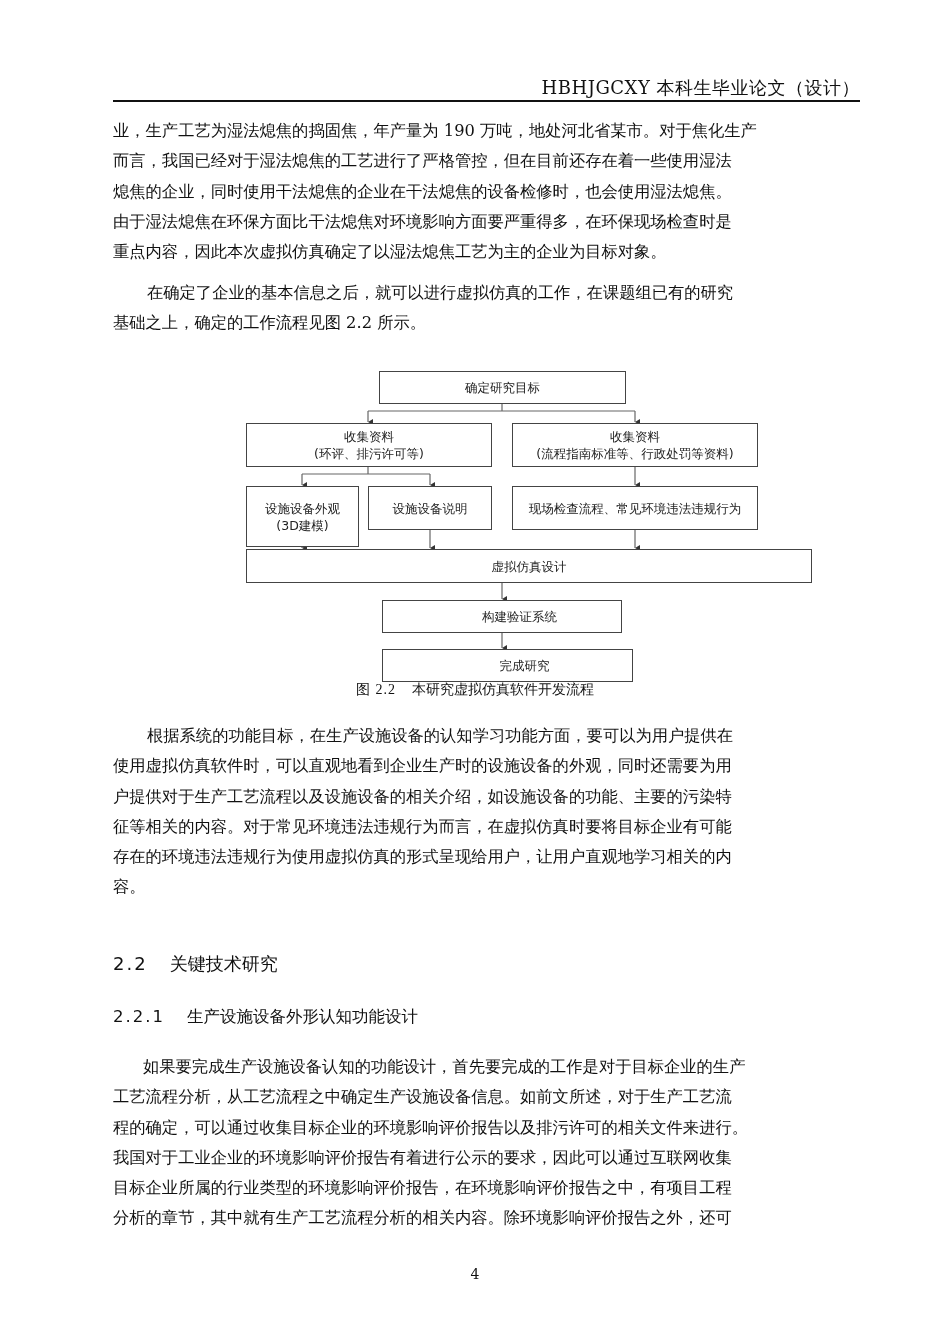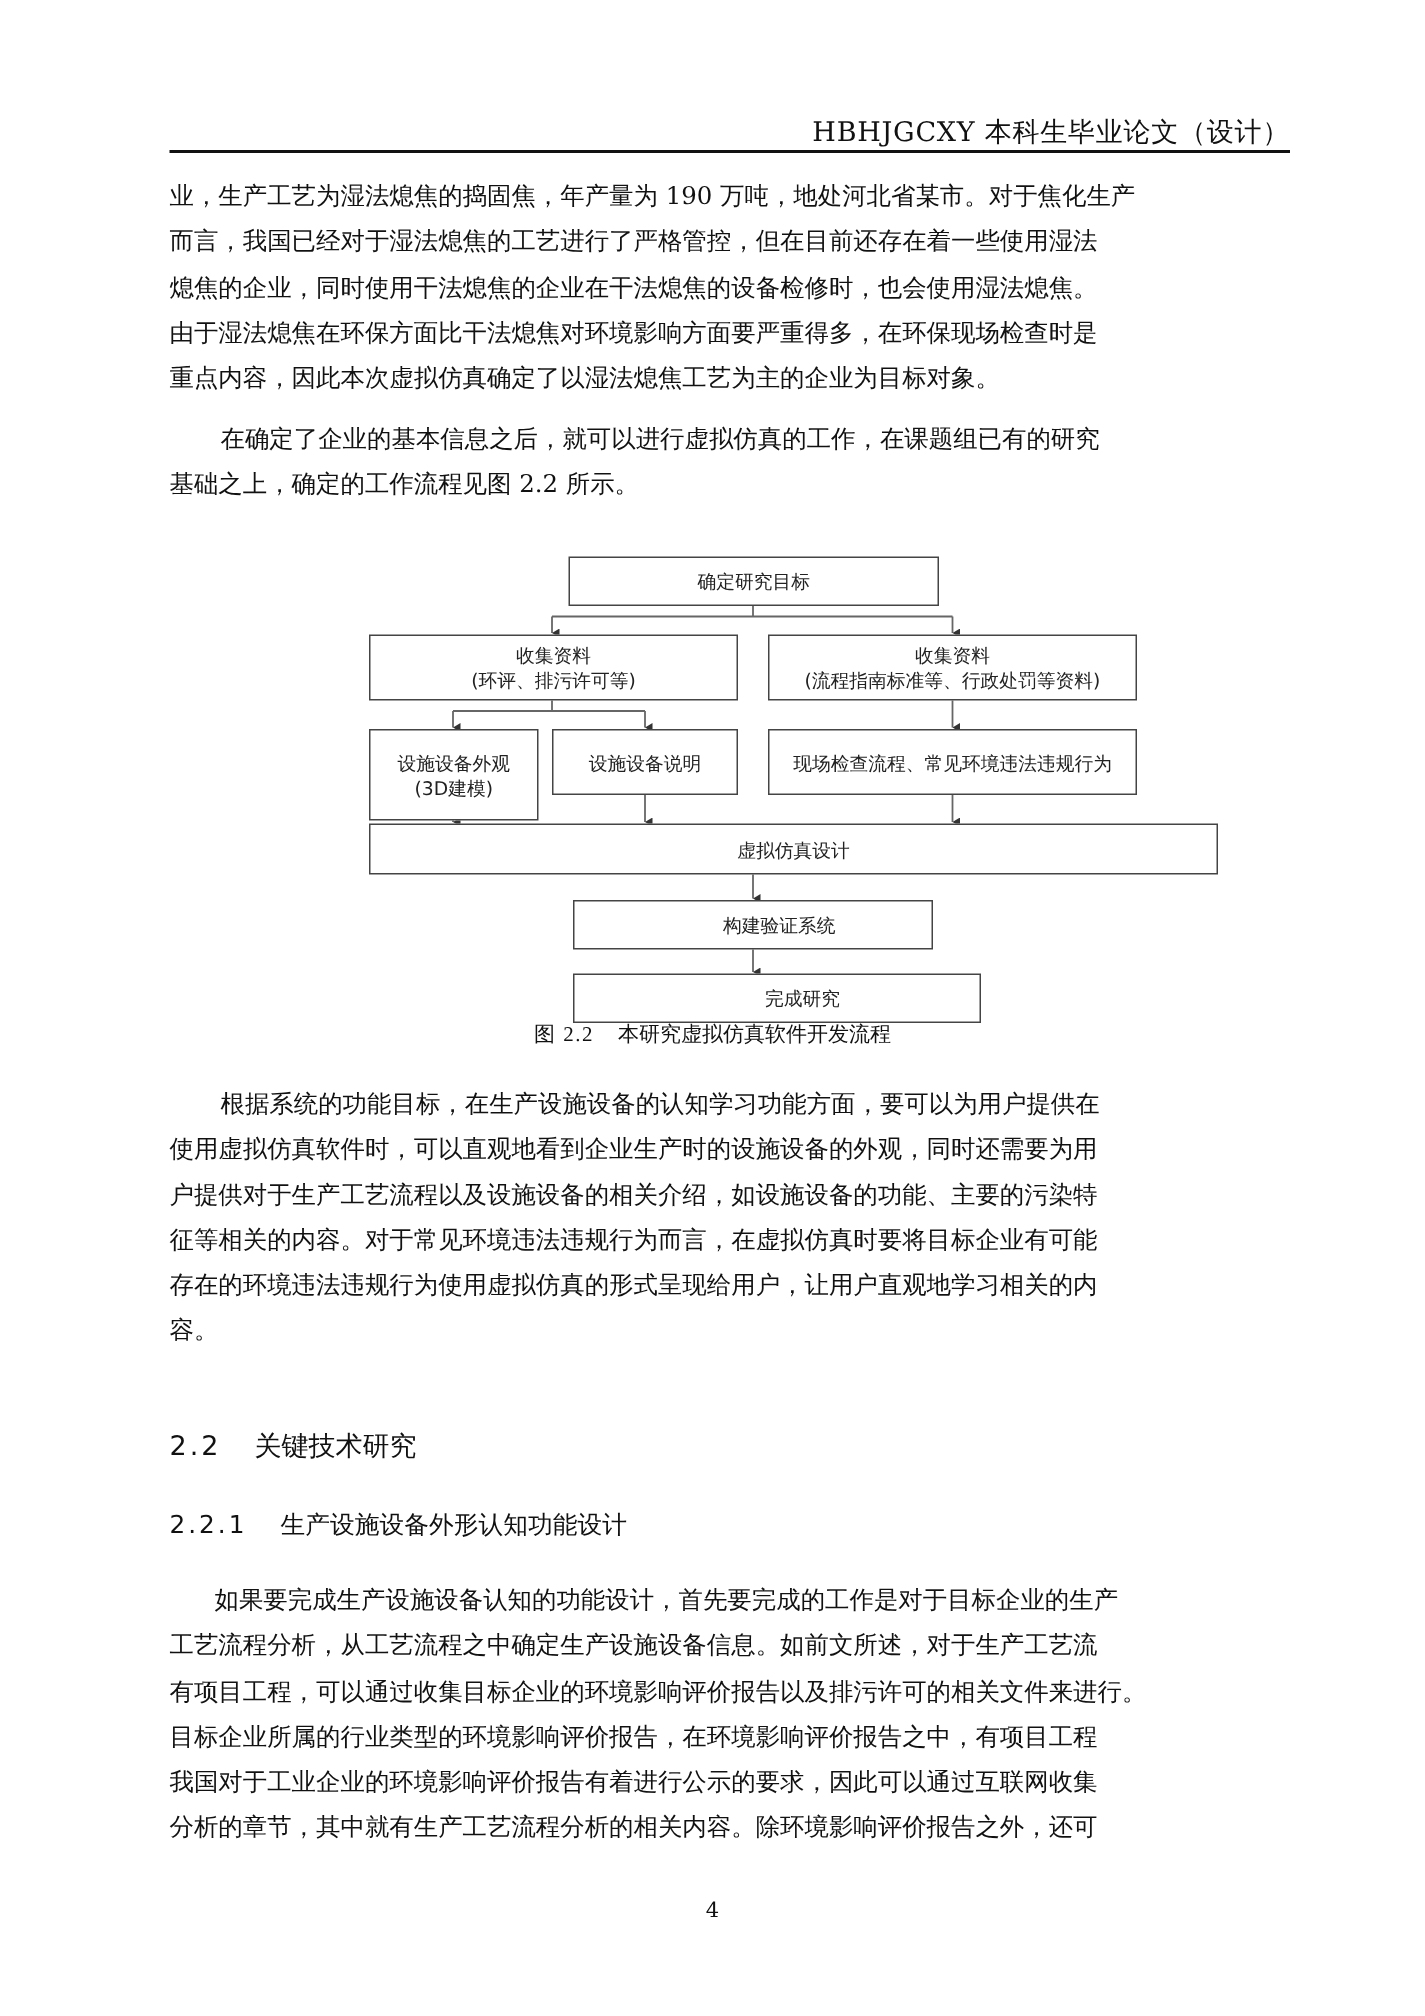--- a/index.html
+++ b/index.html
@@ -105,7 +105,7 @@
   <div class="box" style="left:382px;top:573px;width:240px;height:33px;padding-left:35px;">
     <span>构建验证系统</span>
   </div>
-  <div class="box" style="left:382px;top:622px;width:272px;height:33px;padding-left:34px;">
+  <div class="box" style="left:382px;top:622px;width:251px;height:33px;padding-left:34px;">
     <span>完成研究</span>
   </div>
 </div>

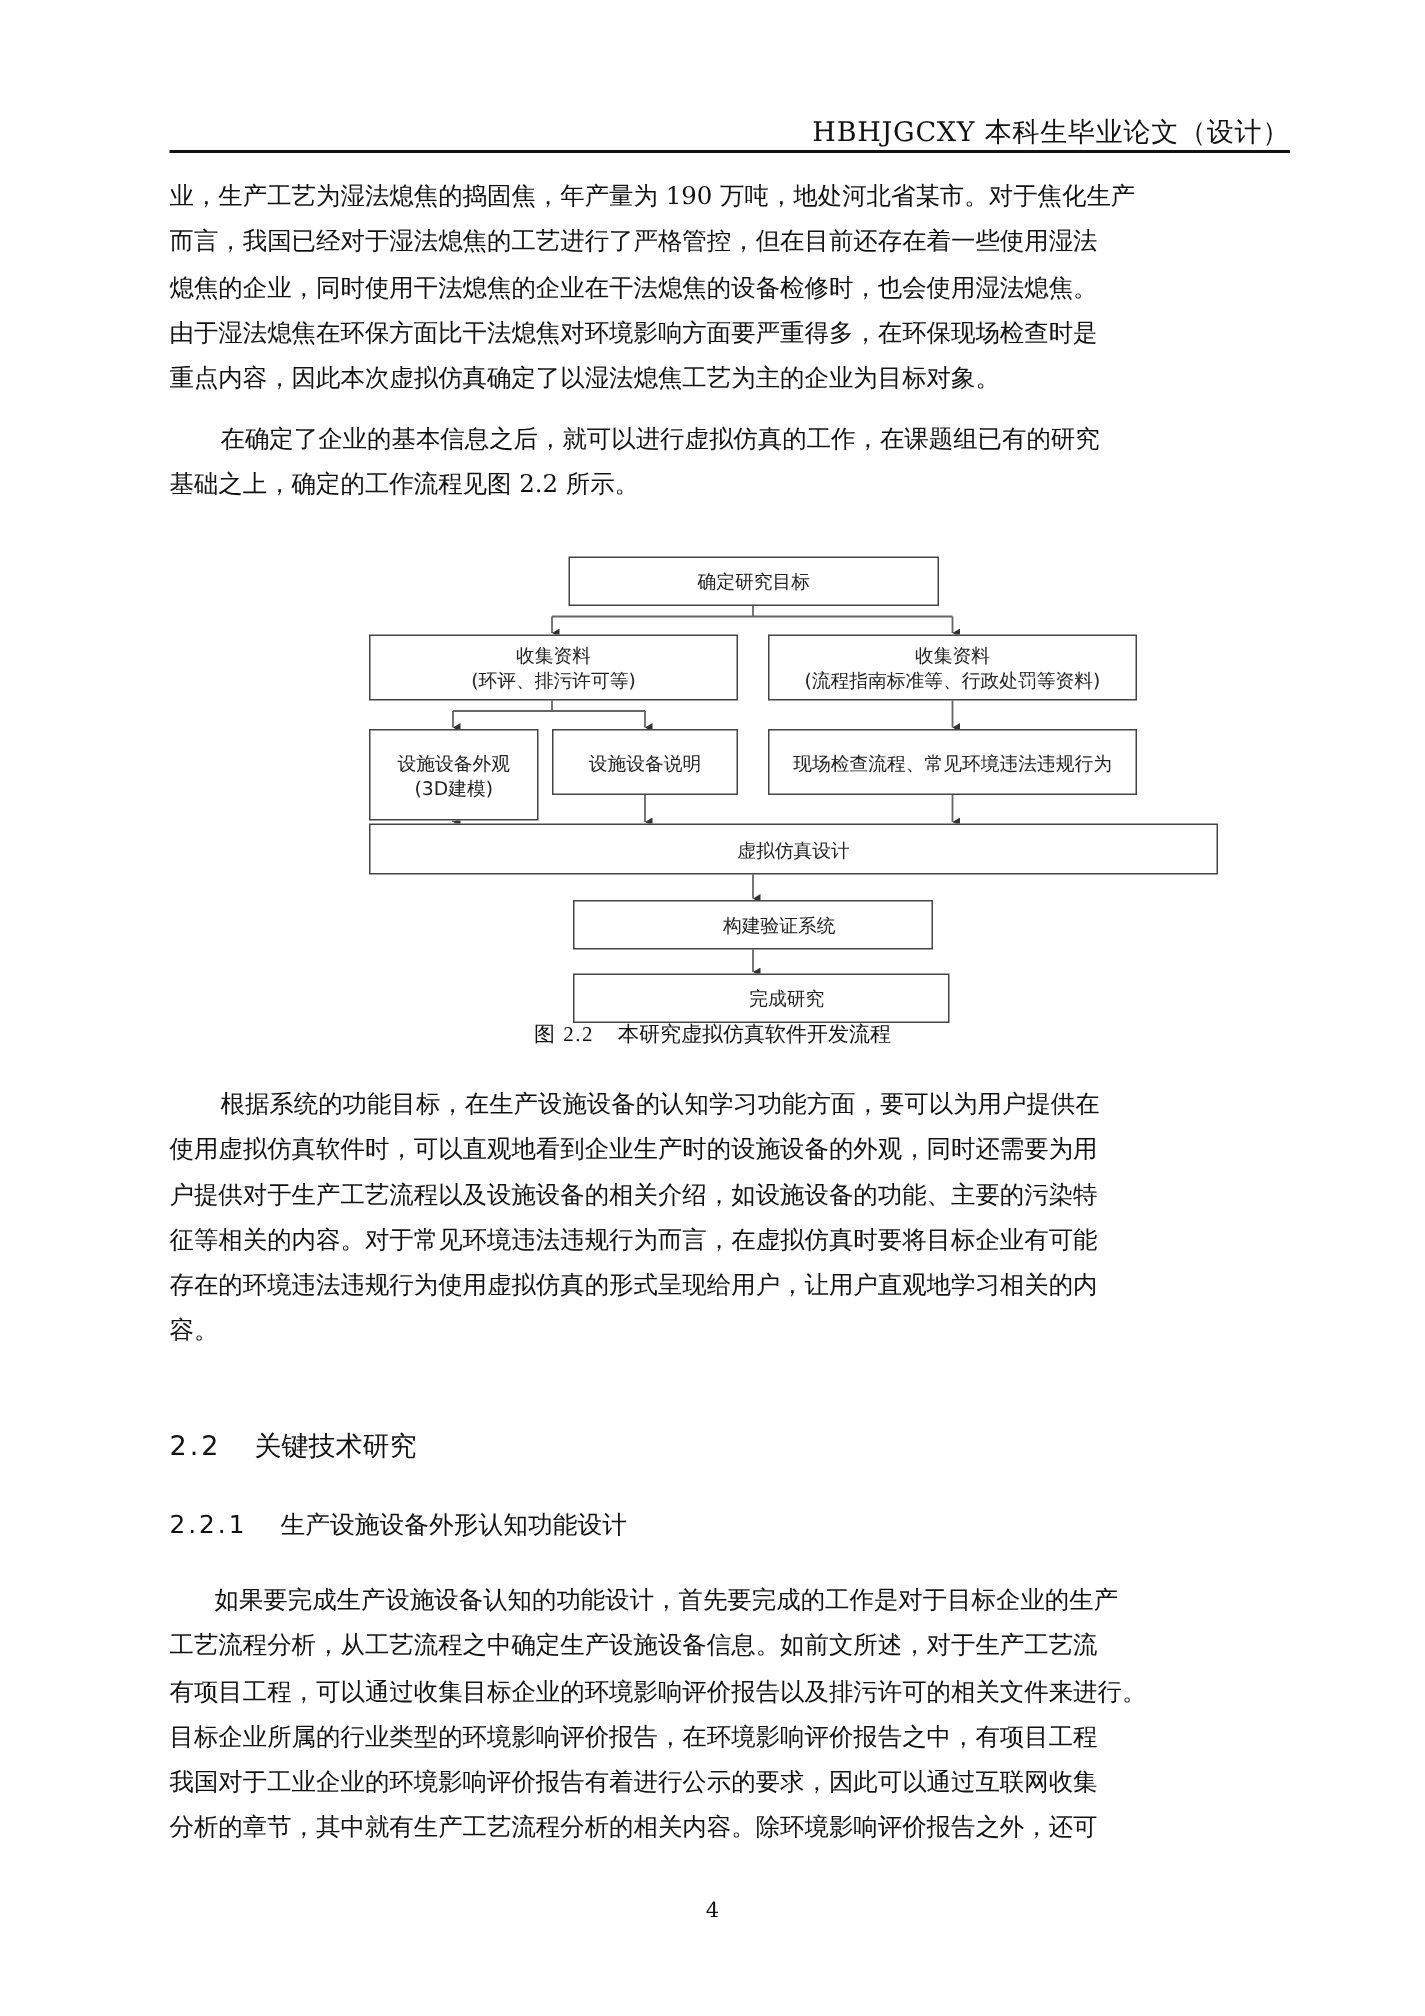--- a/index.html
+++ b/index.html
@@ -133,7 +133,7 @@
 <div class="para" style="top:1052px;">
   <span class="line indent" style="padding-left:30px;">如果要完成生产设施设备认知的功能设计，首先要完成的工作是对于目标企业的生产</span>
   <span class="line">工艺流程分析，从工艺流程之中确定生产设施设备信息。如前文所述，对于生产工艺流</span>
-  <span class="line">有项目工程，可以通过收集目标企业的环境影响评价报告以及排污许可的相关文件来进行。</span>
+  <span class="line">程的确定，可以通过收集目标企业的环境影响评价报告以及排污许可的相关文件来进行。</span>
   <span class="line">目标企业所属的行业类型的环境影响评价报告，在环境影响评价报告之中，有项目工程</span>
   <span class="line">我国对于工业企业的环境影响评价报告有着进行公示的要求，因此可以通过互联网收集</span>
   <span class="line">分析的章节，其中就有生产工艺流程分析的相关内容。除环境影响评价报告之外，还可</span>

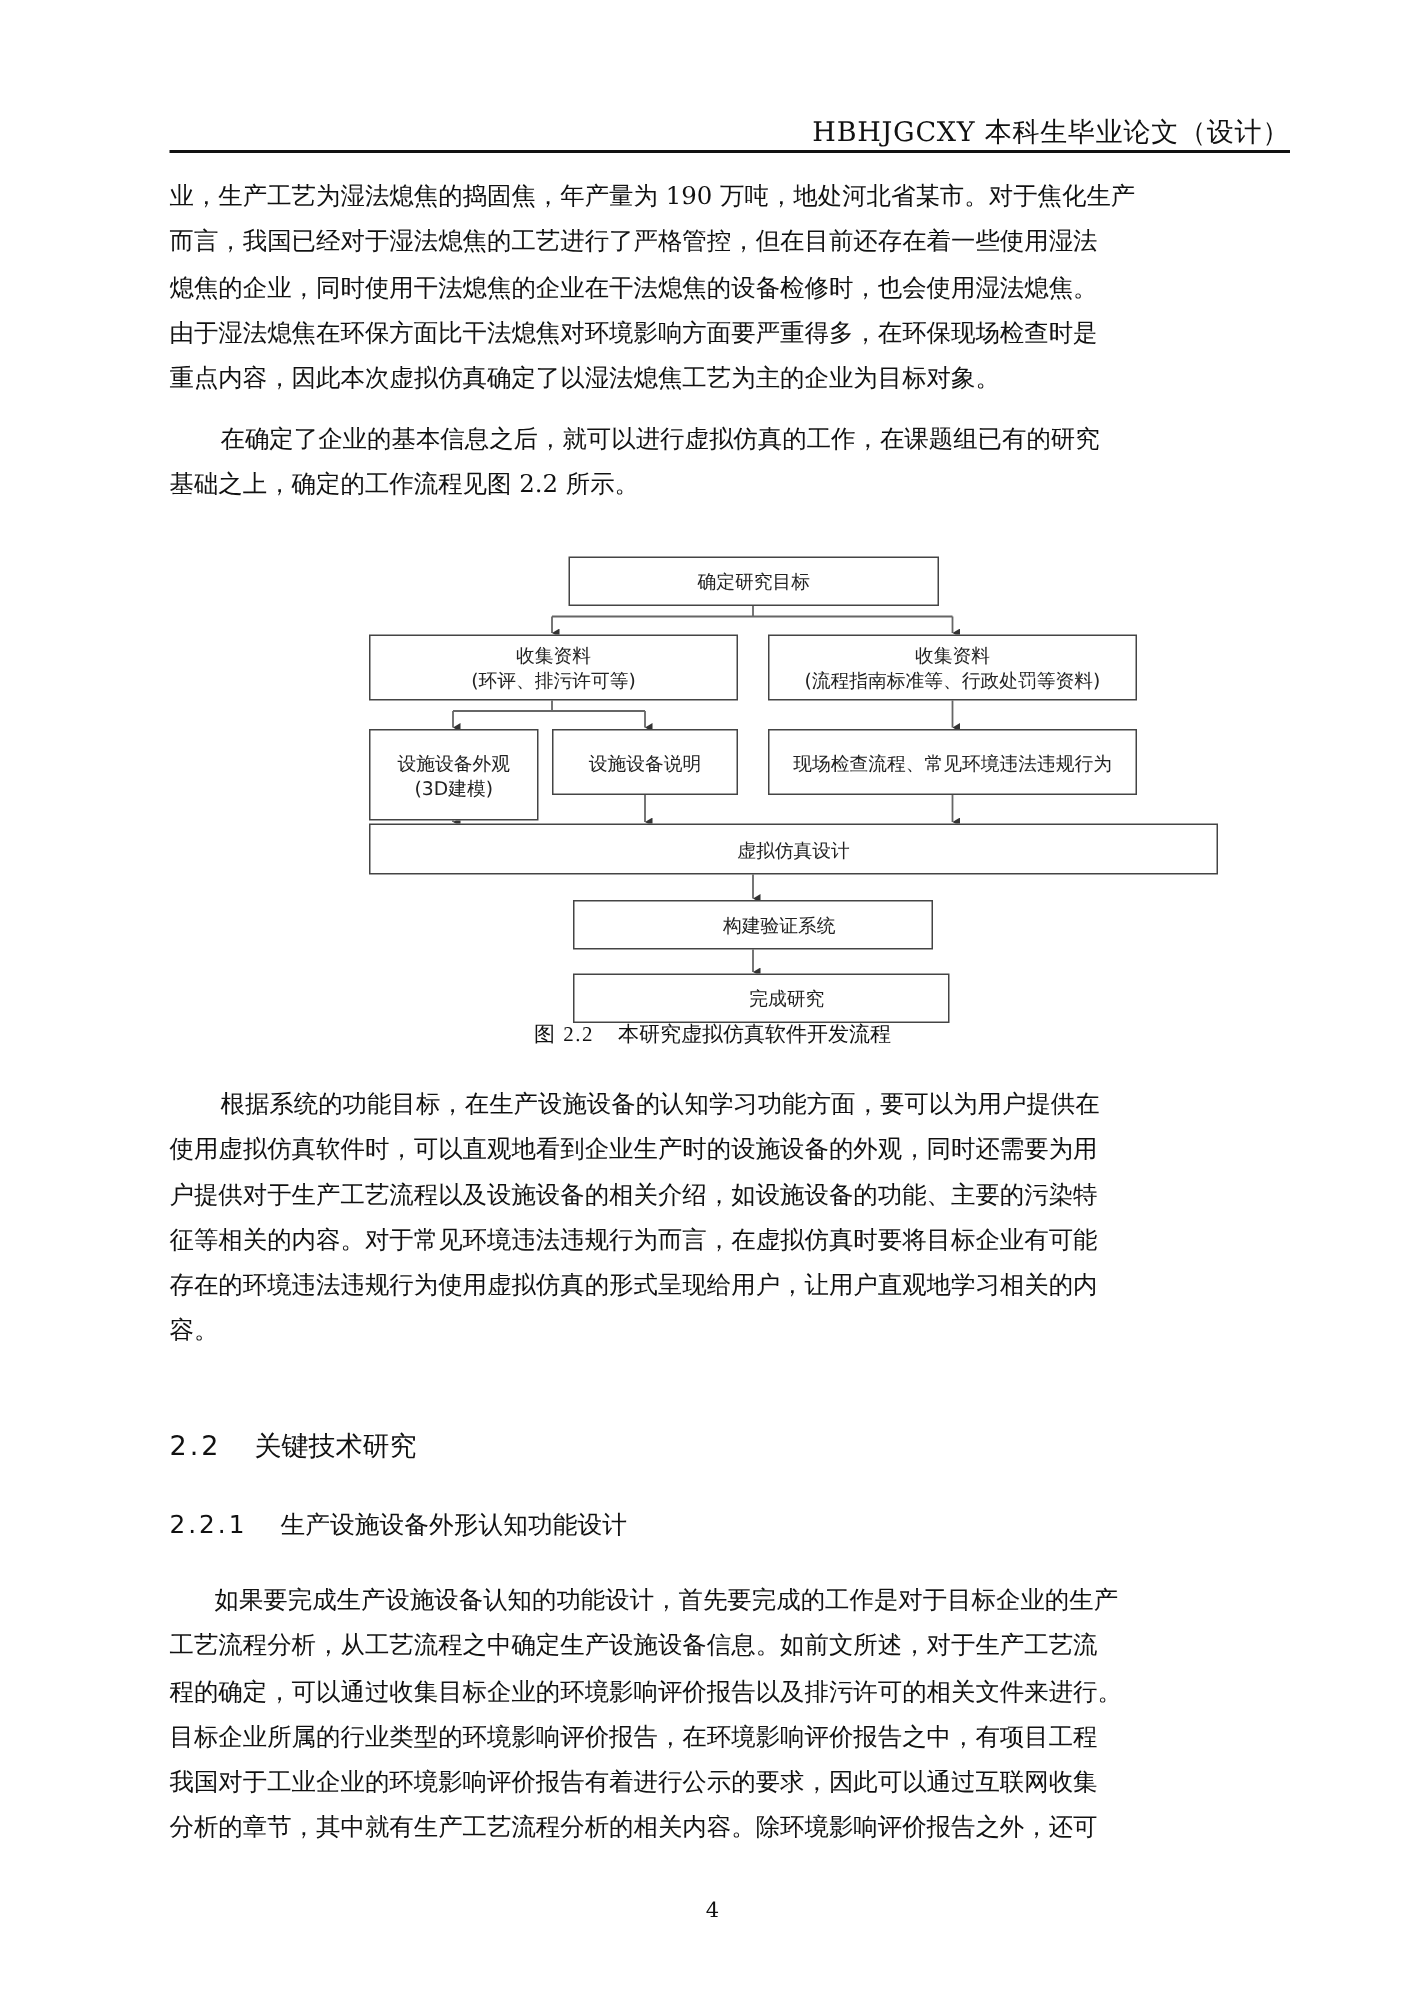--- a/index.html
+++ b/index.html
@@ -134,8 +134,8 @@
   <span class="line indent" style="padding-left:30px;">如果要完成生产设施设备认知的功能设计，首先要完成的工作是对于目标企业的生产</span>
   <span class="line">工艺流程分析，从工艺流程之中确定生产设施设备信息。如前文所述，对于生产工艺流</span>
   <span class="line">程的确定，可以通过收集目标企业的环境影响评价报告以及排污许可的相关文件来进行。</span>
+  <span class="line">我国对于工业企业的环境影响评价报告有着进行公示的要求，因此可以通过互联网收集</span>
   <span class="line">目标企业所属的行业类型的环境影响评价报告，在环境影响评价报告之中，有项目工程</span>
-  <span class="line">我国对于工业企业的环境影响评价报告有着进行公示的要求，因此可以通过互联网收集</span>
   <span class="line">分析的章节，其中就有生产工艺流程分析的相关内容。除环境影响评价报告之外，还可</span>
 </div>
 

